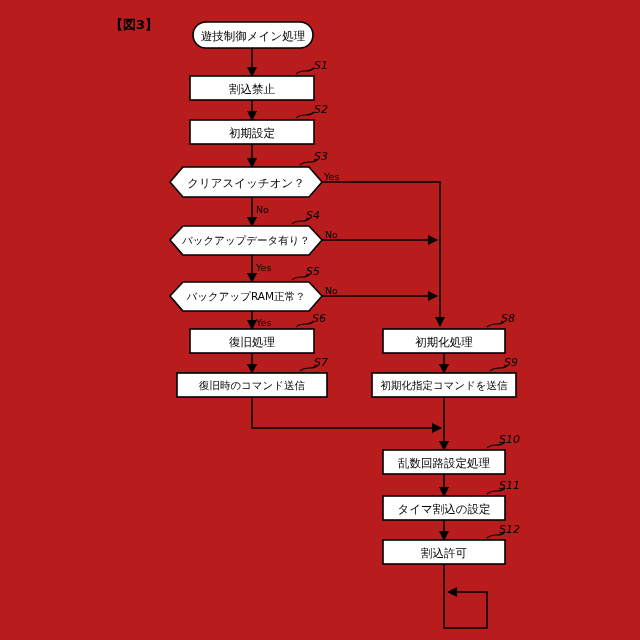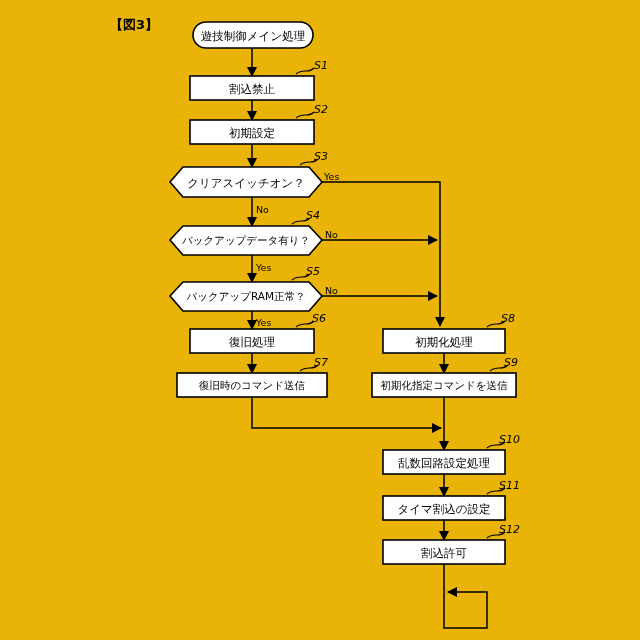--- a/index.html
+++ b/index.html
@@ -14,7 +14,7 @@
     position: relative;
     width: 640px;
     height: 640px;
-    background: #eab308;
+    background: #b91c1c;
     overflow: hidden;
   }
   #flow-svg {

